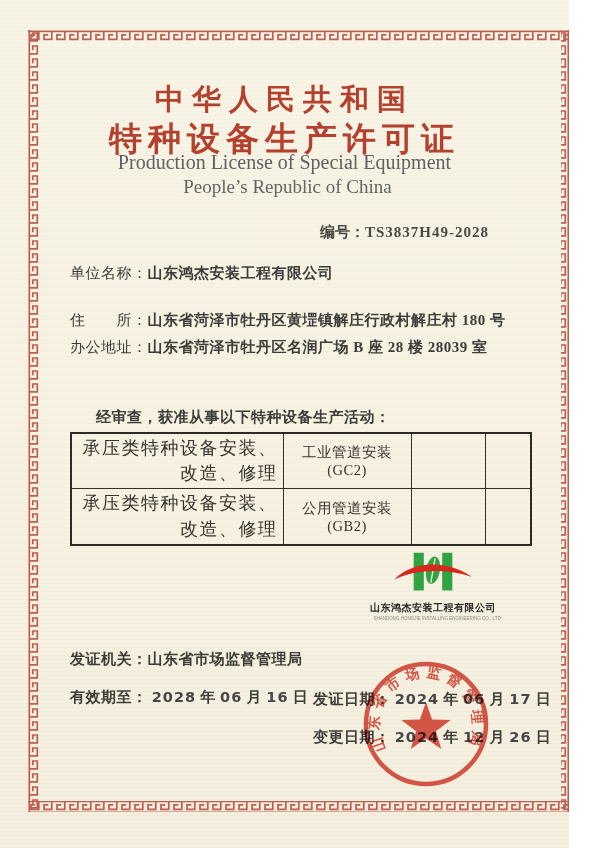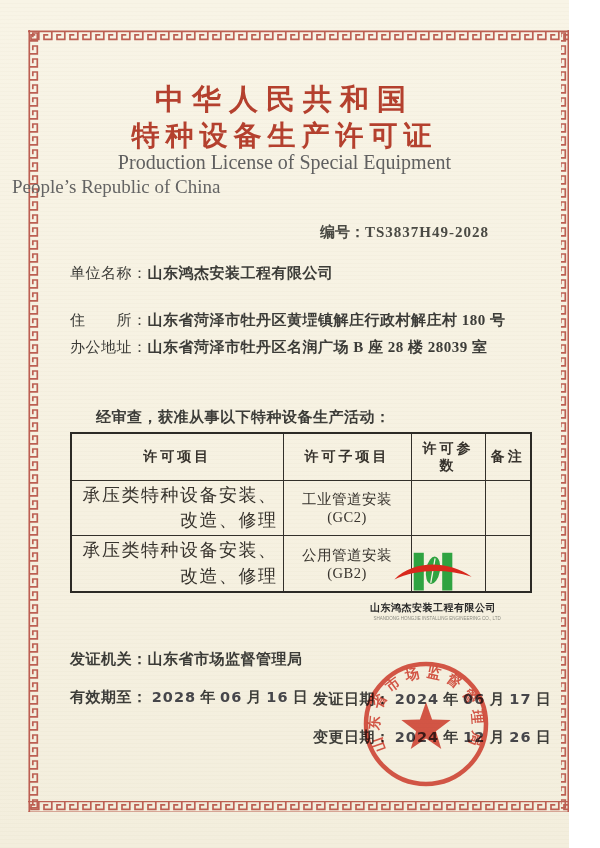--- a/index.html
+++ b/index.html
@@ -20,7 +20,7 @@
     font-size:29px; font-weight:bold; color:#b4402e; letter-spacing:8px; }
   .title-cn2 { top:117px; left:0; width:100%; text-align:center;
     font-family:"Liberation Sans","DejaVu Sans",sans-serif;
-    font-size:28px; font-weight:bold; color:#b4402e; letter-spacing:6px; }
+    font-size:33px; font-weight:bold; color:#b4402e; letter-spacing:6px; }
   .title-en1 { top:151px; left:0; width:100%; text-align:center;
     font-size:20px; color:#606060; }
   .title-en2 { top:176px; left:12px; width:100%; text-align:left;

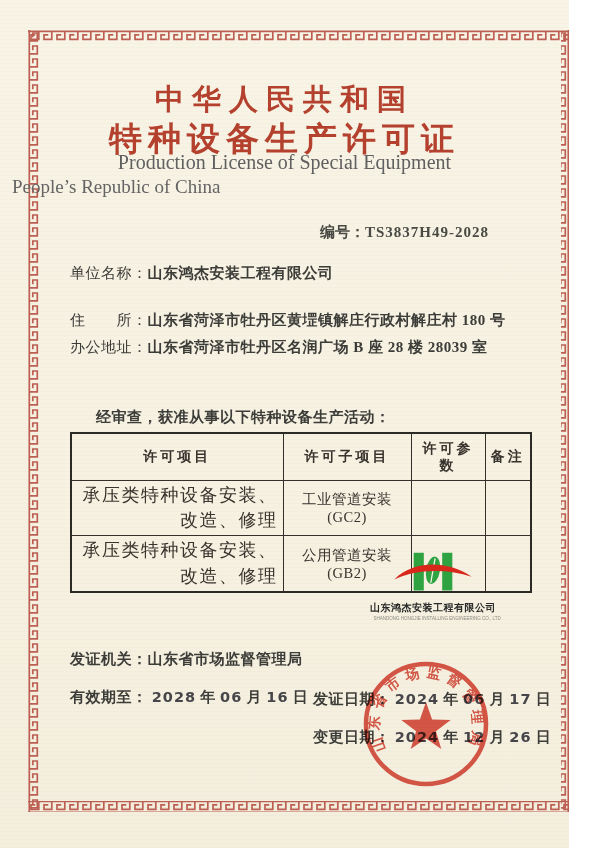--- a/index.html
+++ b/index.html
@@ -23,7 +23,7 @@
     font-size:33px; font-weight:bold; color:#b4402e; letter-spacing:6px; }
   .title-en1 { top:151px; left:0; width:100%; text-align:center;
     font-size:20px; color:#606060; }
-  .title-en2 { top:176px; left:12px; width:100%; text-align:left;
+  .title-en2 { top:176px; left:3px; width:100%; text-align:center;
     font-size:19px; color:#646464; }
 
   

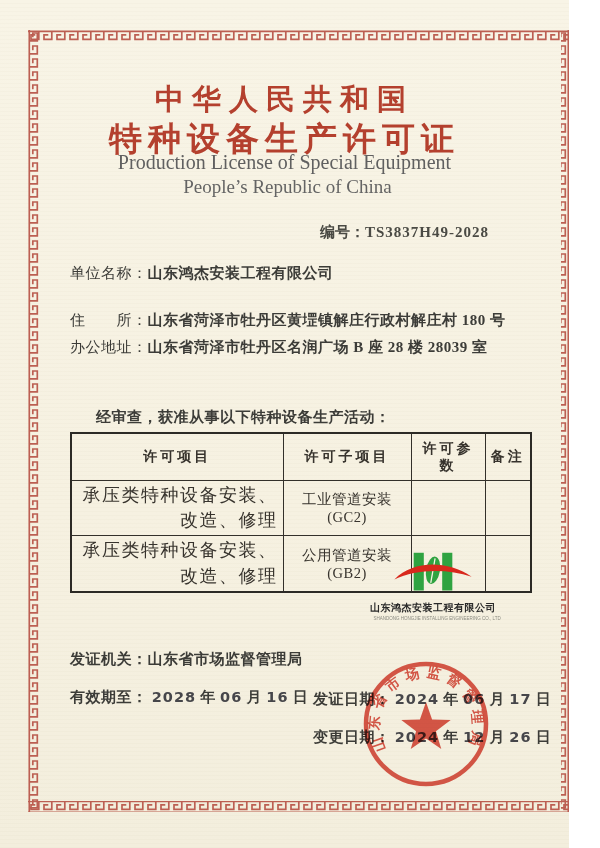--- a/index.html
+++ b/index.html
@@ -116,12 +116,6 @@
         <col style="width:46px">
     </colgroup>
     <tbody>
-        <tr>
-      <th>许可项目</th>
-      <th>许可子项目</th>
-      <th>许可参数</th>
-      <th>备注</th>
-    </tr>
     <tr>
       <td class="td-item">承压类特种设备安装、改造、修理</td>
       <td class="td-sub">工业管道安装(GC2)</td>

